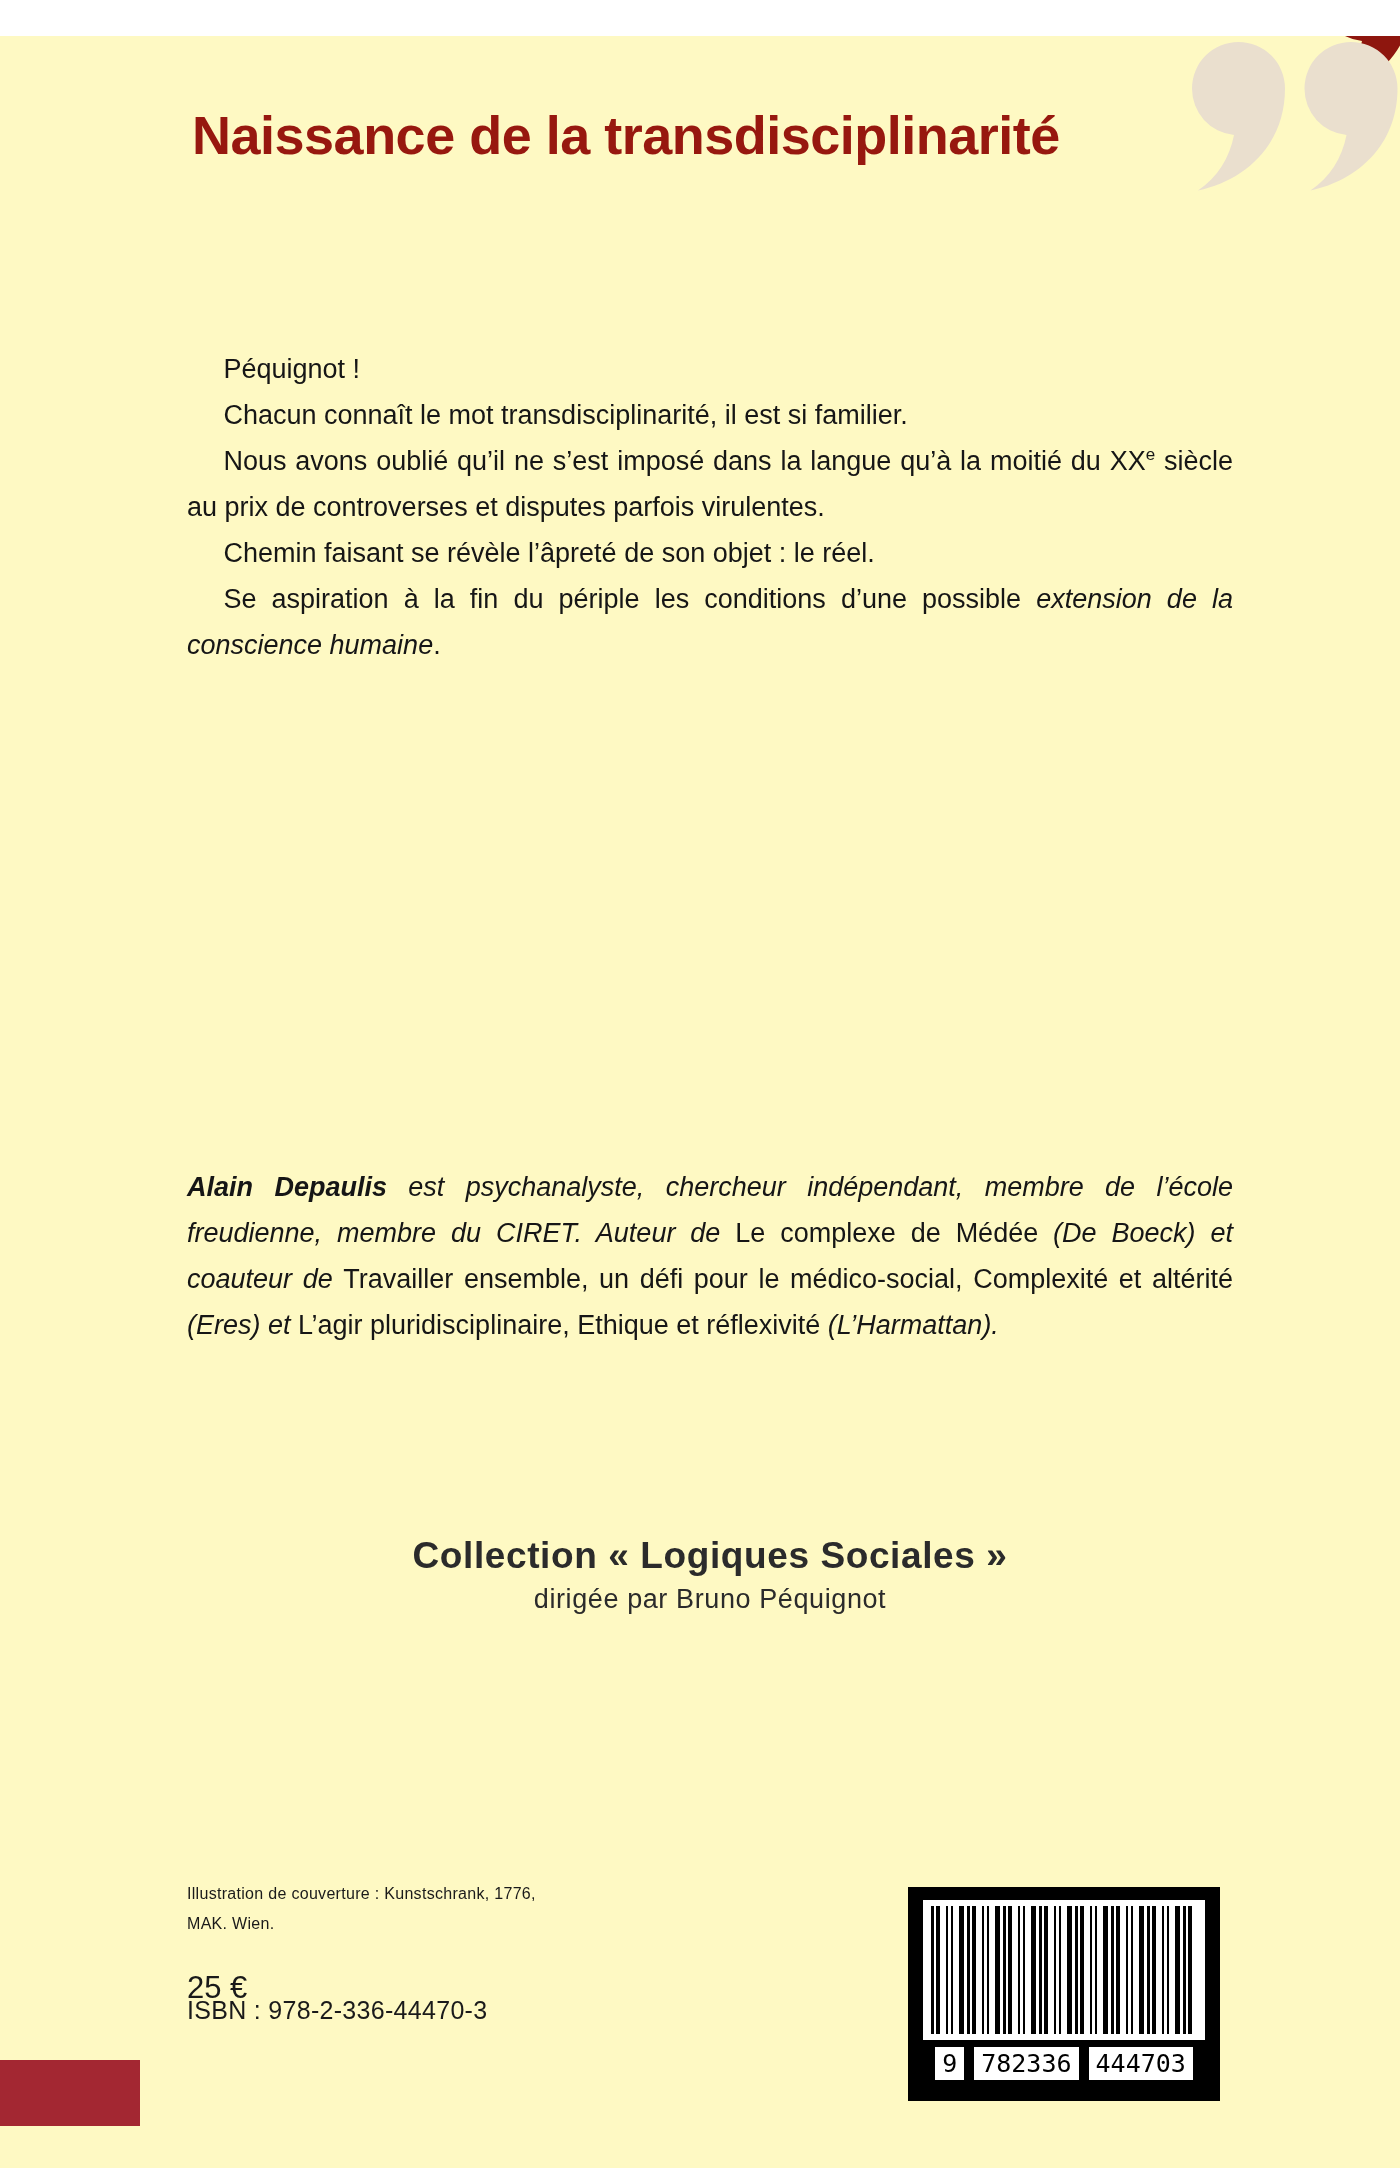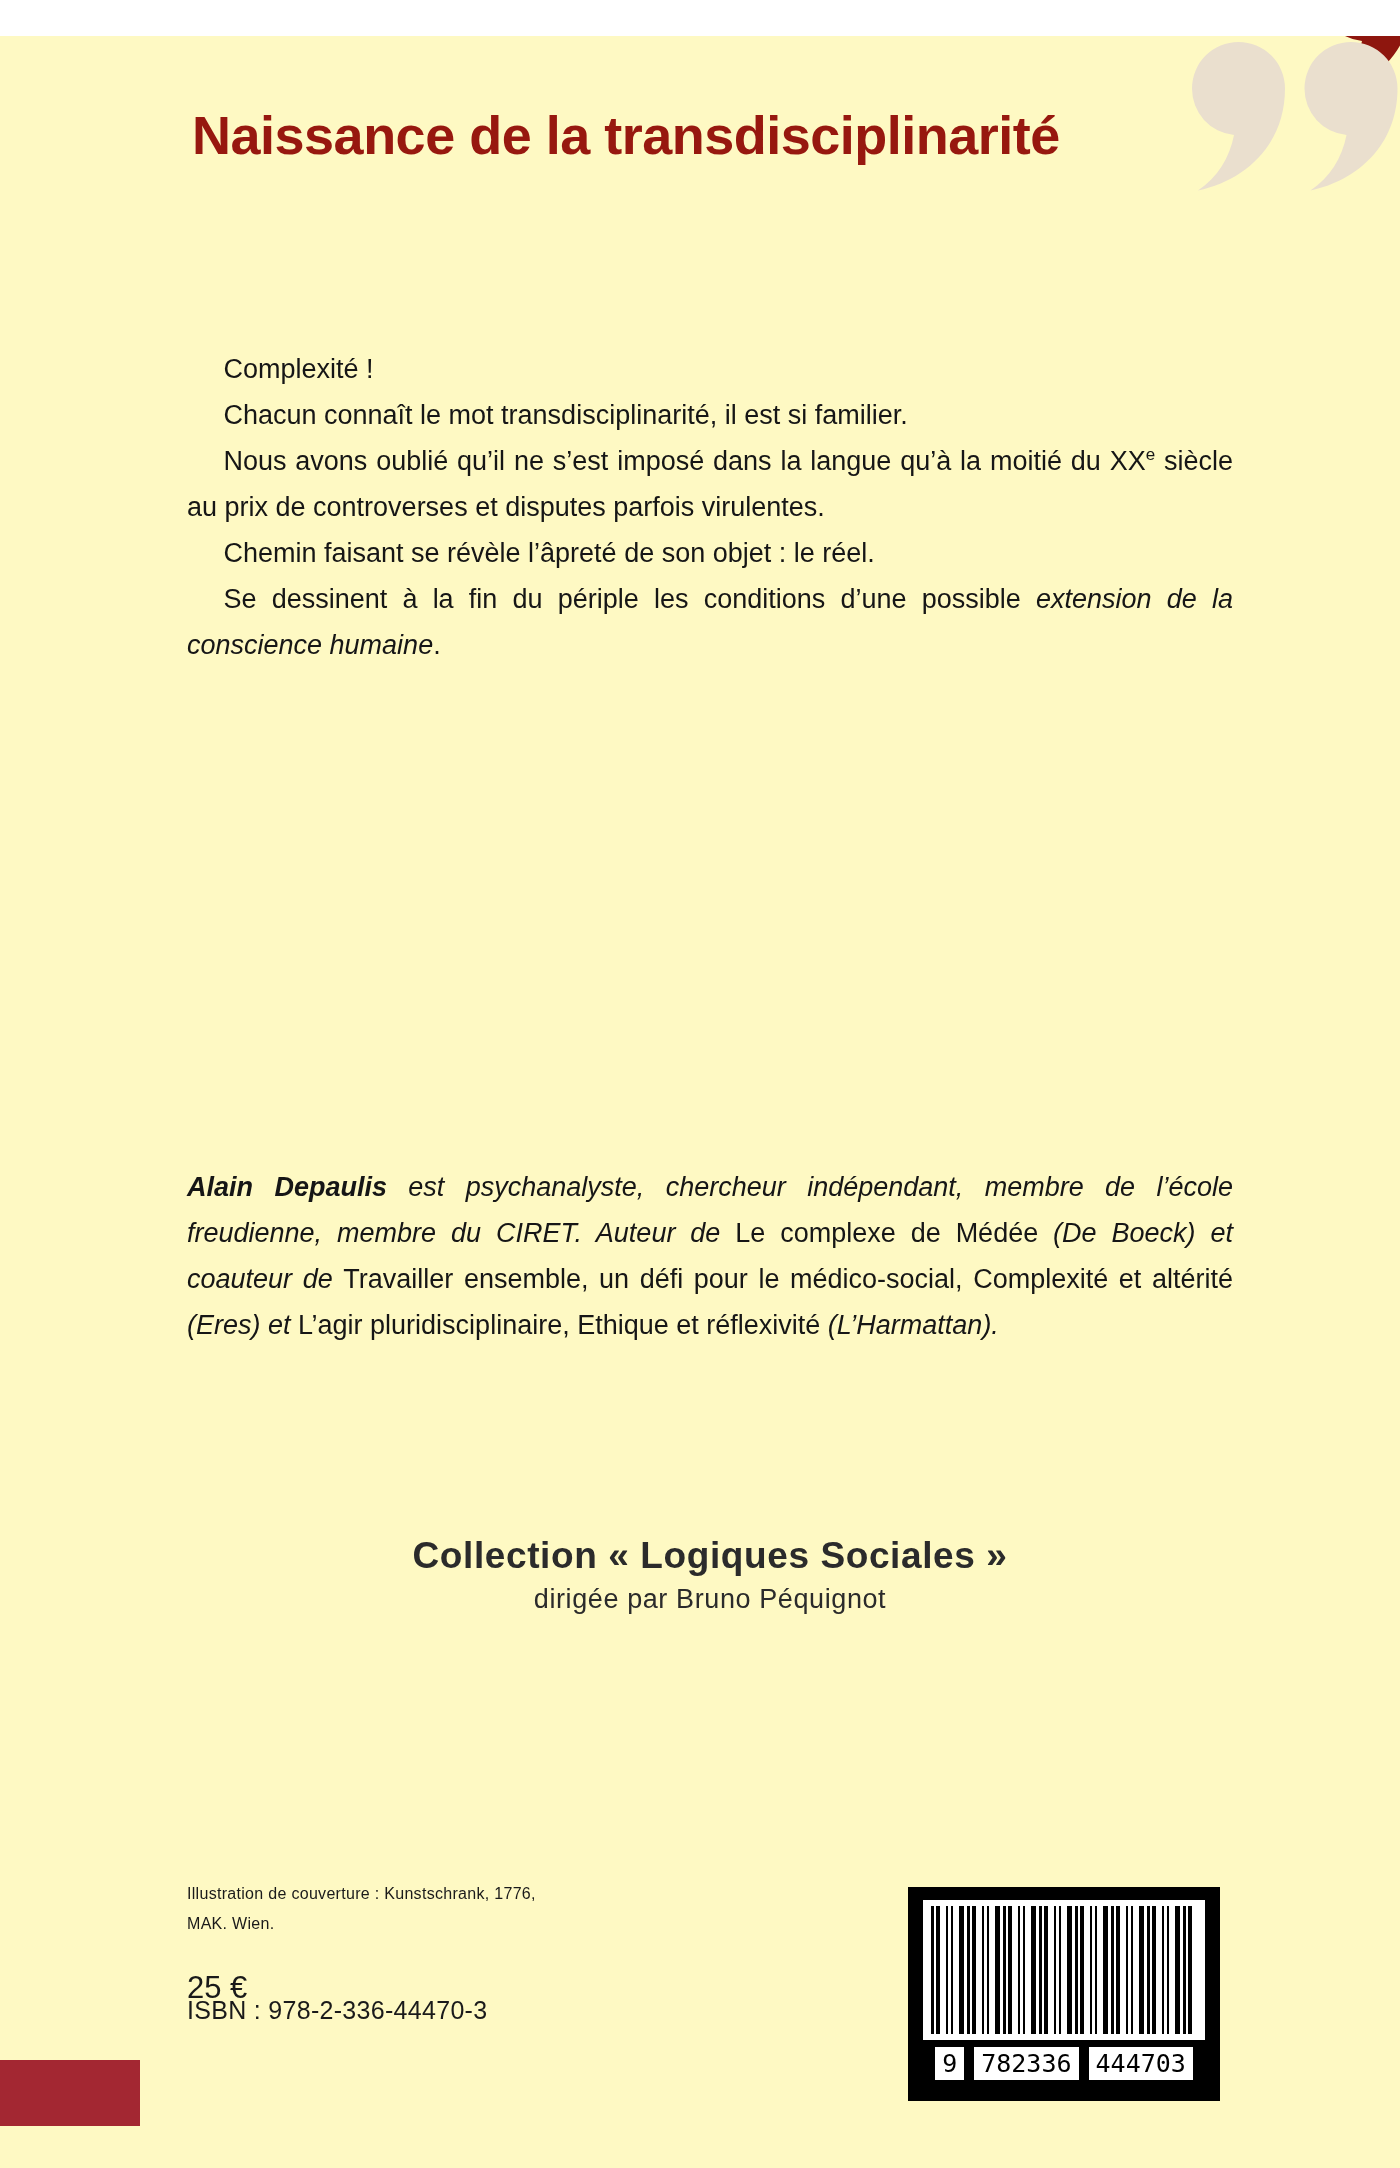--- a/index.html
+++ b/index.html
@@ -187,7 +187,7 @@
   <div class="book-title">Naissance de la transdisciplinarité</div>
 
   <div class="body-text">
-    <p><span>Complexité !</span></p>
+    <p><span>Péquignot !</span></p>
     <p><span>Chacun connaît le mot transdisciplinarité, il est si familier.</span></p>
     <p><span>Nous avons oublié qu’il ne s’est imposé dans la langue qu’à la moitié du XX</span><sup class="exp">e</sup><span> siècle au prix de controverses et disputes parfois virulentes.</span></p>
     <p><span>Chemin faisant se révèle l’âpreté de son objet : le réel.</span></p>

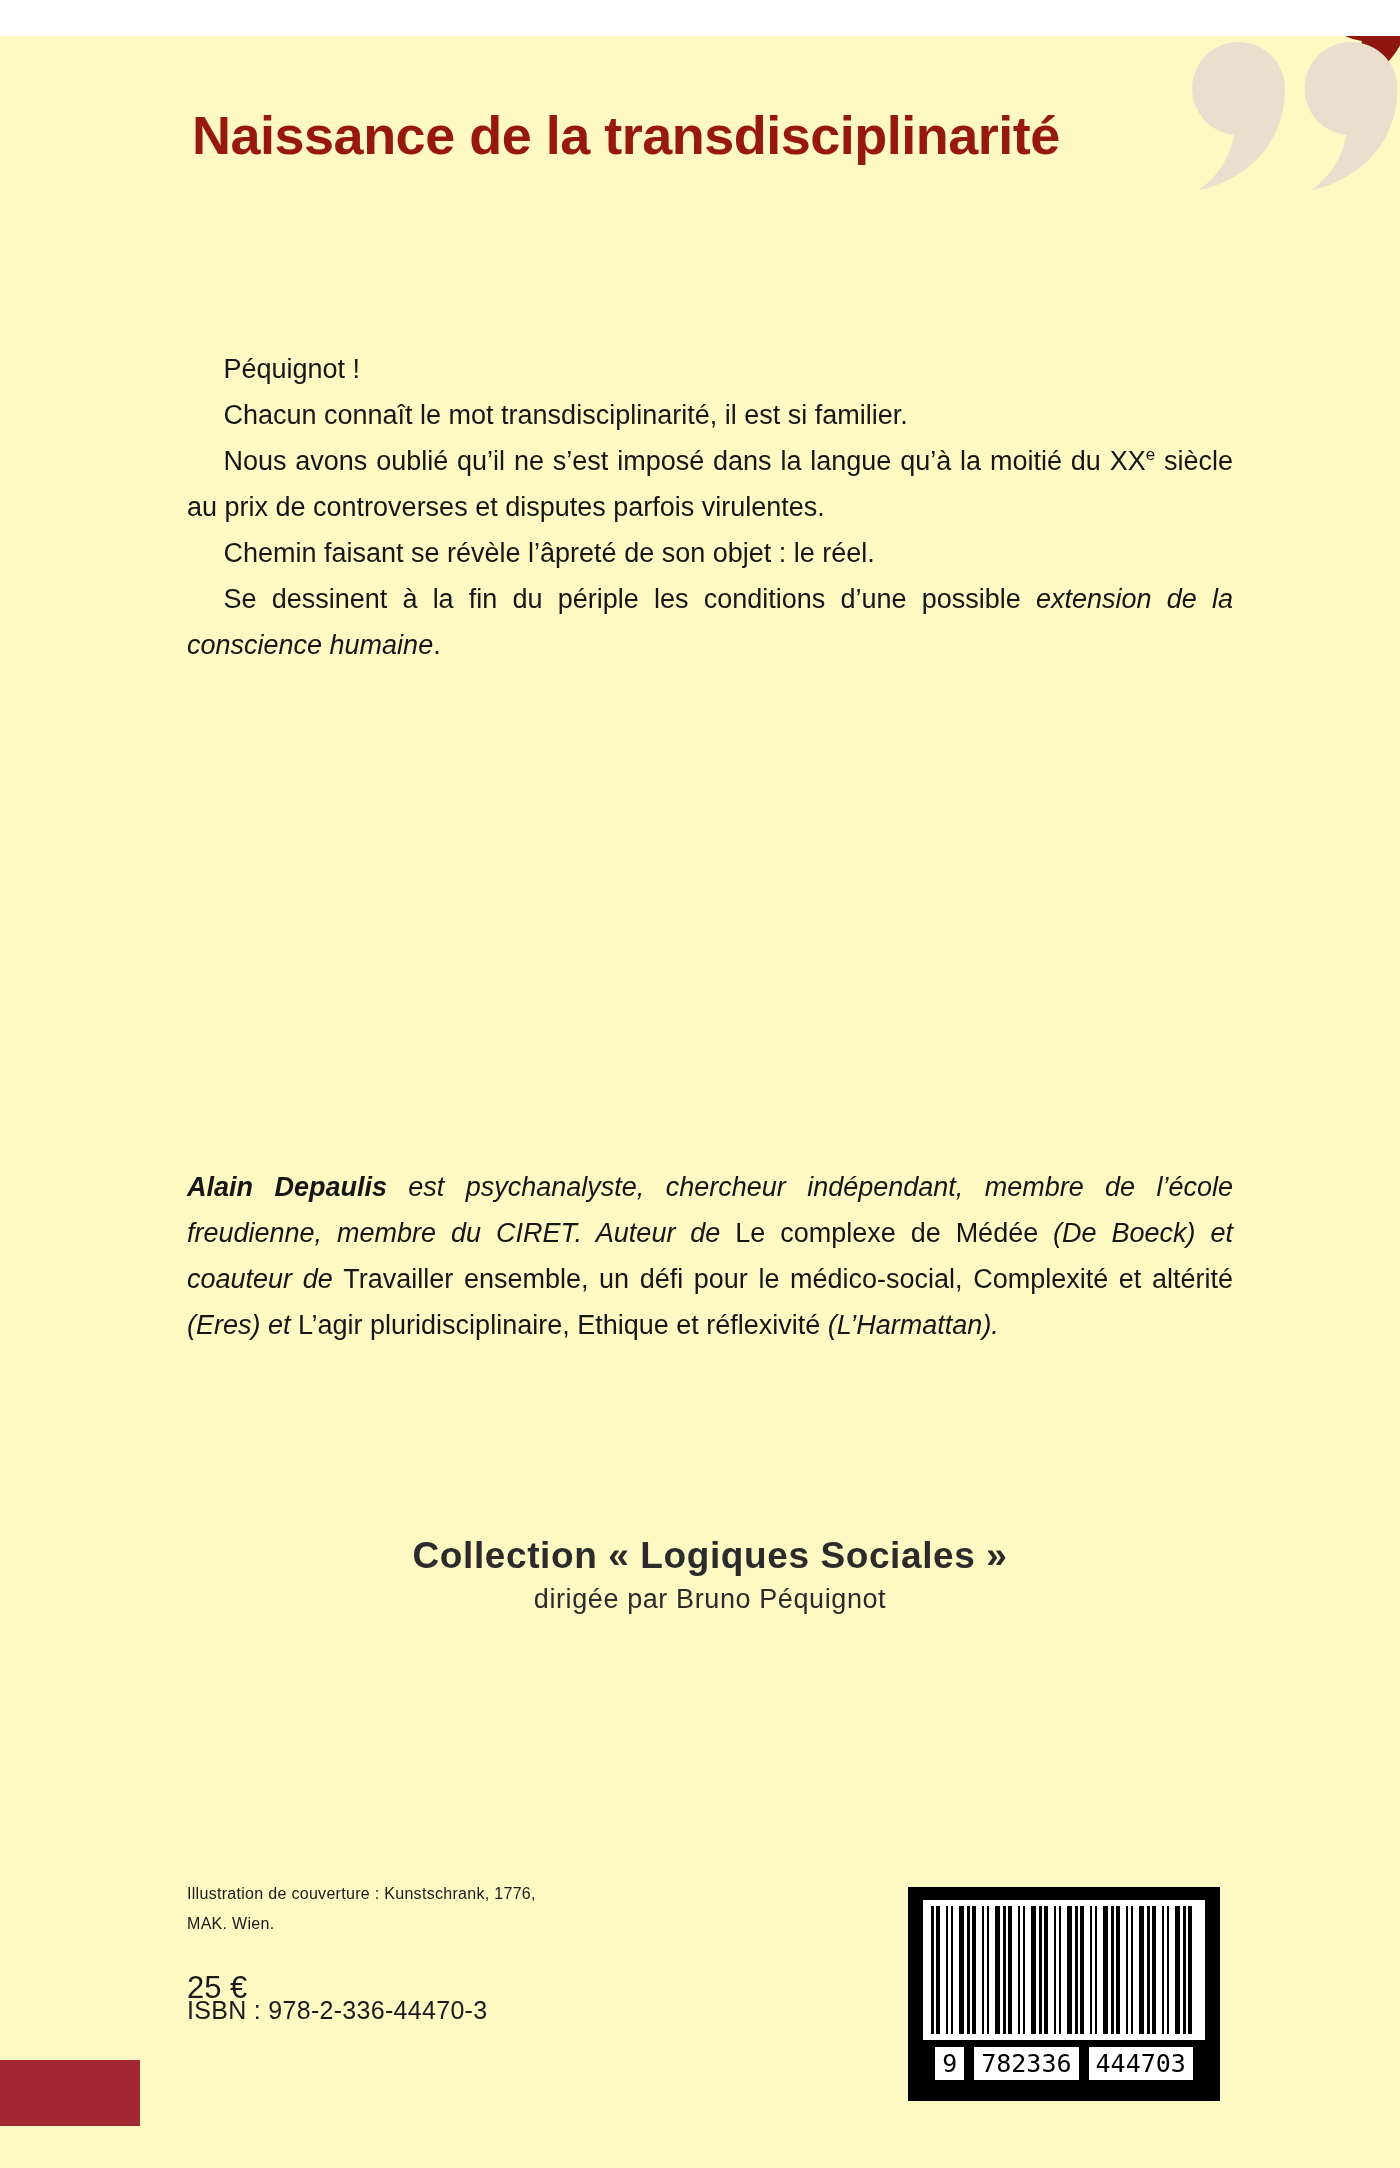--- a/index.html
+++ b/index.html
@@ -191,7 +191,7 @@
     <p><span>Chacun connaît le mot transdisciplinarité, il est si familier.</span></p>
     <p><span>Nous avons oublié qu’il ne s’est imposé dans la langue qu’à la moitié du XX</span><sup class="exp">e</sup><span> siècle au prix de controverses et disputes parfois virulentes.</span></p>
     <p><span>Chemin faisant se révèle l’âpreté de son objet : le réel.</span></p>
-    <p><span>Se dessinent à la fin du périple les conditions d’une possible </span><span class="it">extension de la conscience humaine</span><span>.</span></p>
+    <p><span>Se aspiration à la fin du périple les conditions d’une possible </span><span class="it">extension de la conscience humaine</span><span>.</span></p>
   </div>
 
   <div class="author-bio">

